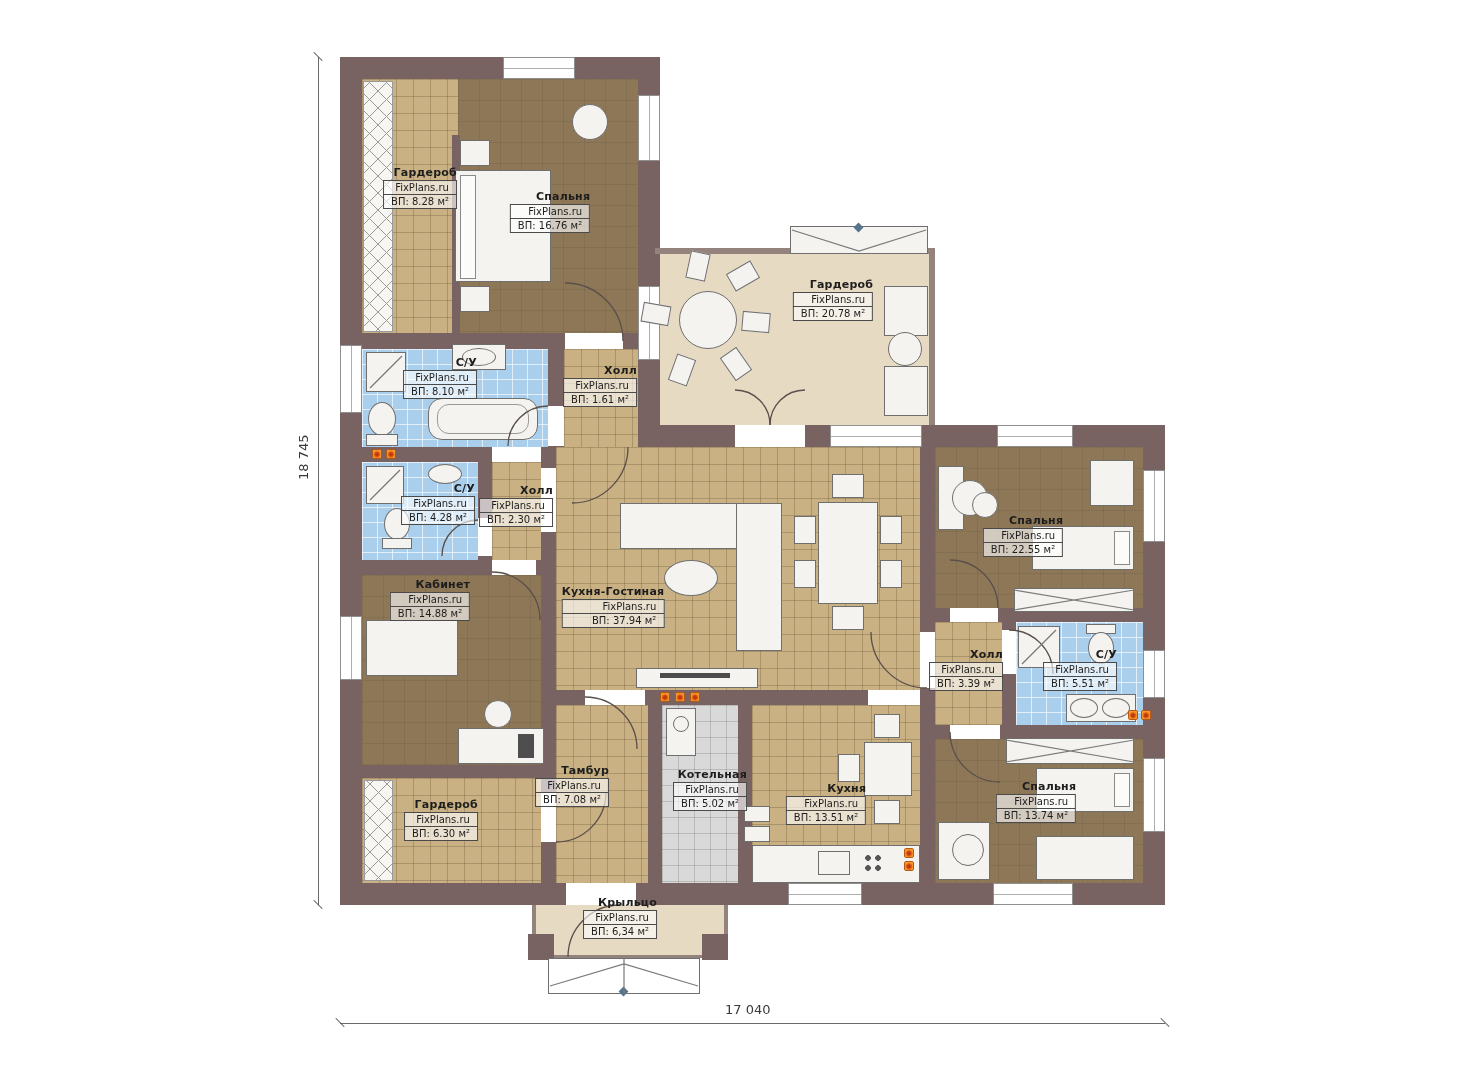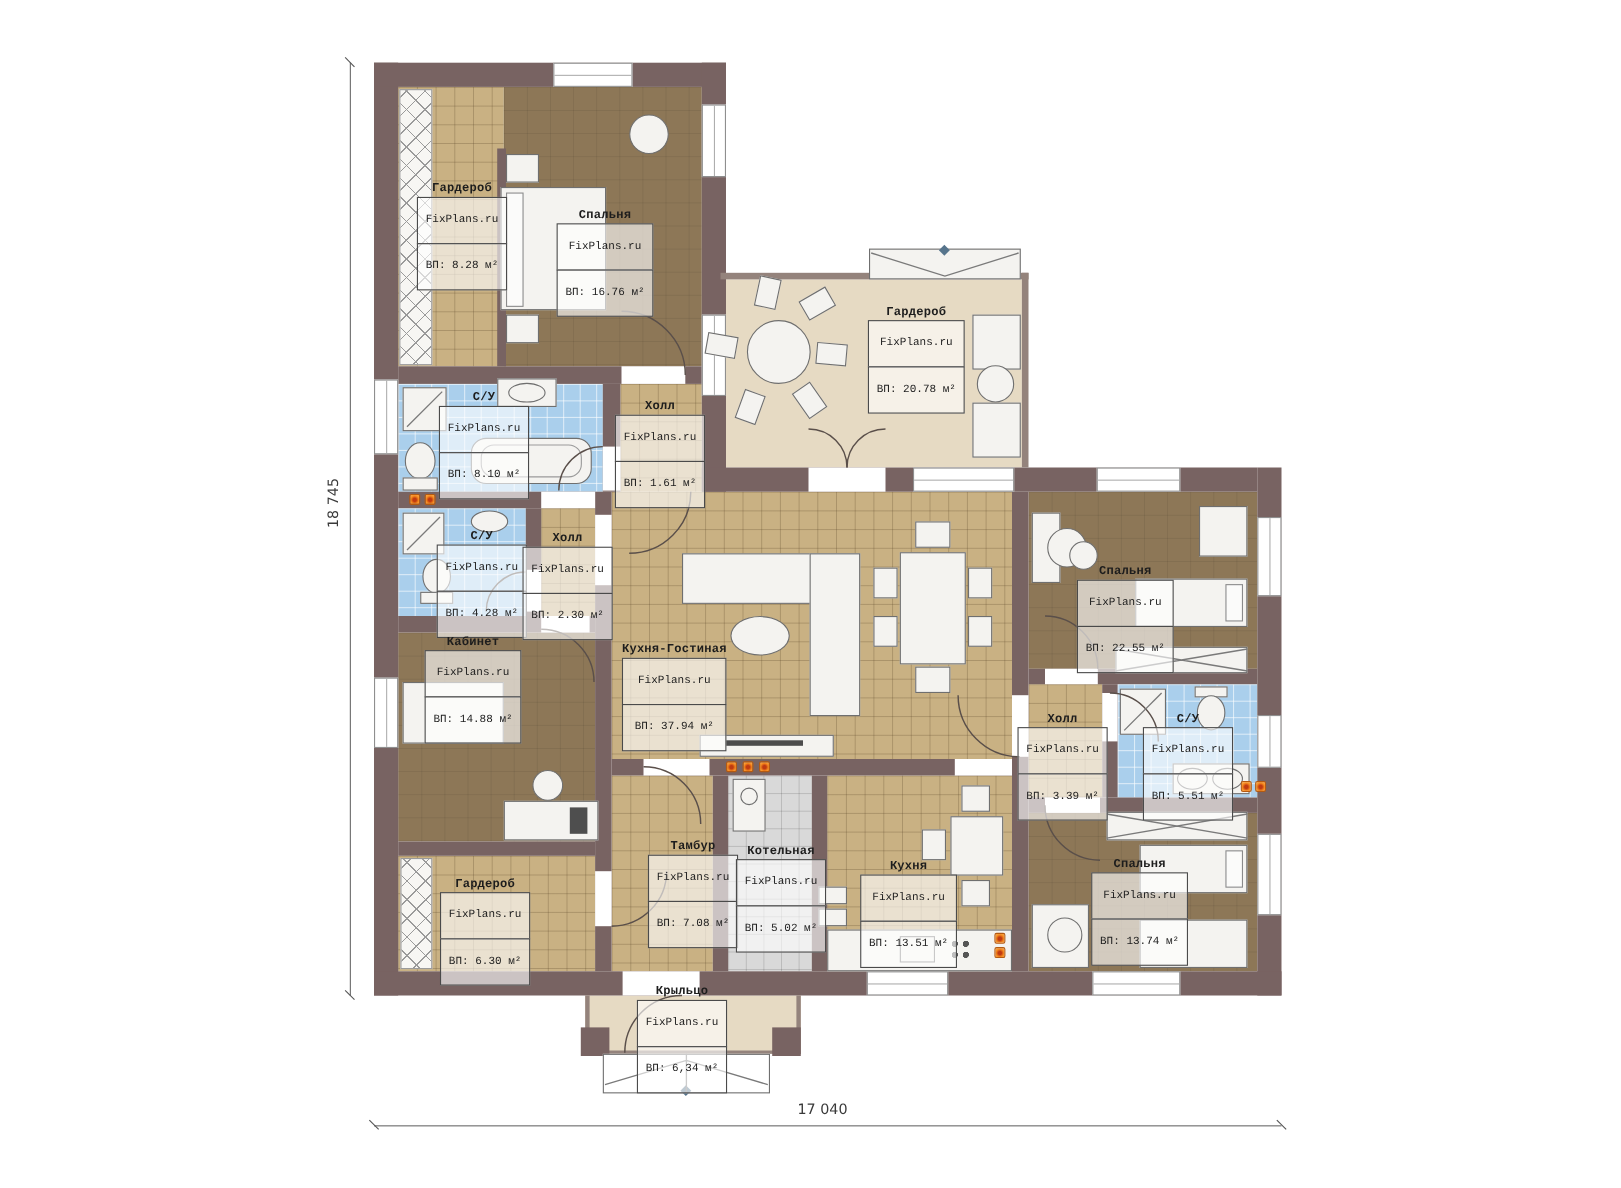--- a/index.html
+++ b/index.html
@@ -41,7 +41,7 @@
         border:1px solid #b45a12;}
   .bluedot{width:7px;height:7px;background:#56748c;transform:rotate(45deg);z-index:4;}
   svg.linework{position:absolute;left:0;top:0;z-index:4;pointer-events:none;}
-  .room-label{position:absolute;transform:translateX(-50%);text-align:center;z-index:6;color:#1d1d1d;font-family:Liberation Mono, monospace;}
+  .room-label{position:absolute;transform:translateX(-50%);text-align:right;z-index:6;color:#1d1d1d;}
   .rname{font-size:11px;font-weight:bold;white-space:nowrap;margin-bottom:2px;letter-spacing:.2px;}
   .rbox{font-size:10px;border:1px solid #4a4a4a;background:rgba(255,255,255,.62);
         padding:15px 7px;margin-top:-1px;white-space:nowrap;display:block;}

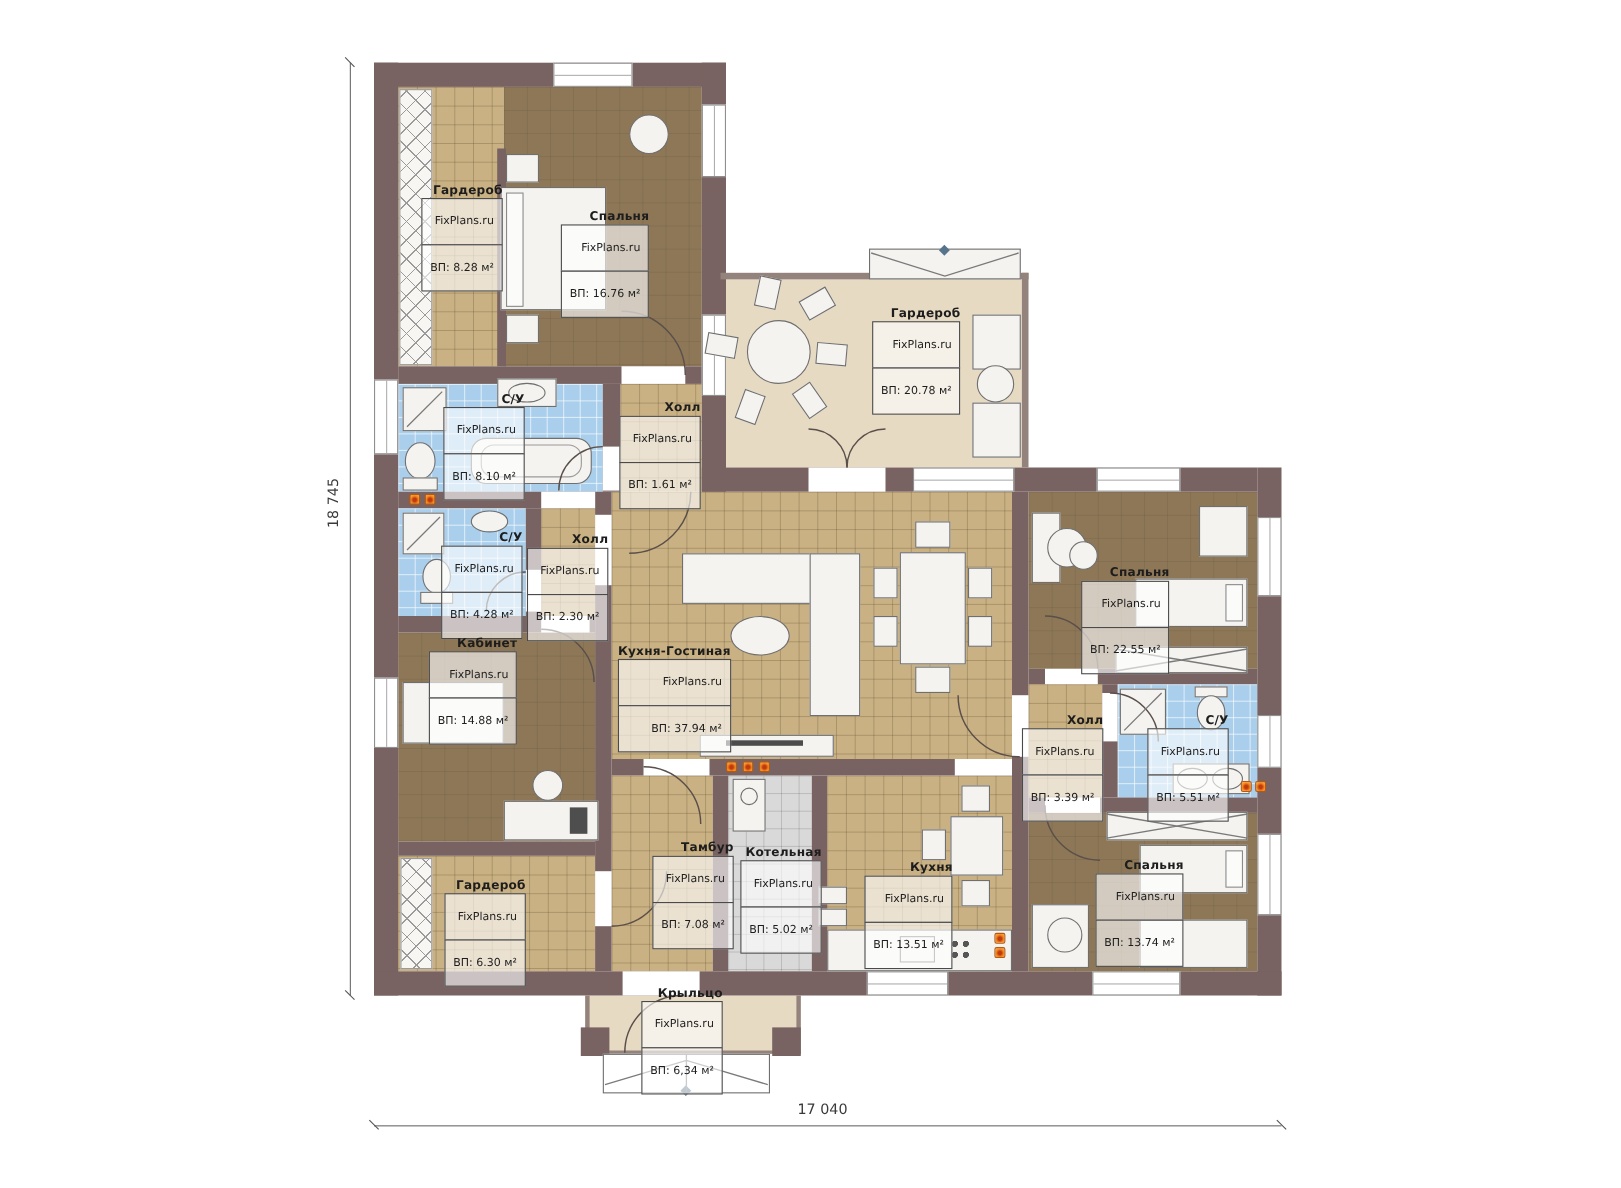--- a/index.html
+++ b/index.html
@@ -44,7 +44,7 @@
   .room-label{position:absolute;transform:translateX(-50%);text-align:right;z-index:6;color:#1d1d1d;}
   .rname{font-size:11px;font-weight:bold;white-space:nowrap;margin-bottom:2px;letter-spacing:.2px;}
   .rbox{font-size:10px;border:1px solid #4a4a4a;background:rgba(255,255,255,.62);
-        padding:15px 7px;margin-top:-1px;white-space:nowrap;display:block;}
+        padding:1px 7px;margin-top:-1px;white-space:nowrap;display:block;}
   .dim{position:absolute;color:#3a3a3a;font-size:13px;z-index:6;white-space:nowrap;}
   .dimline{background:#6a6a6a;z-index:5;}
   .tick{width:12px;height:1px;background:#555;transform:rotate(45deg);z-index:5;}

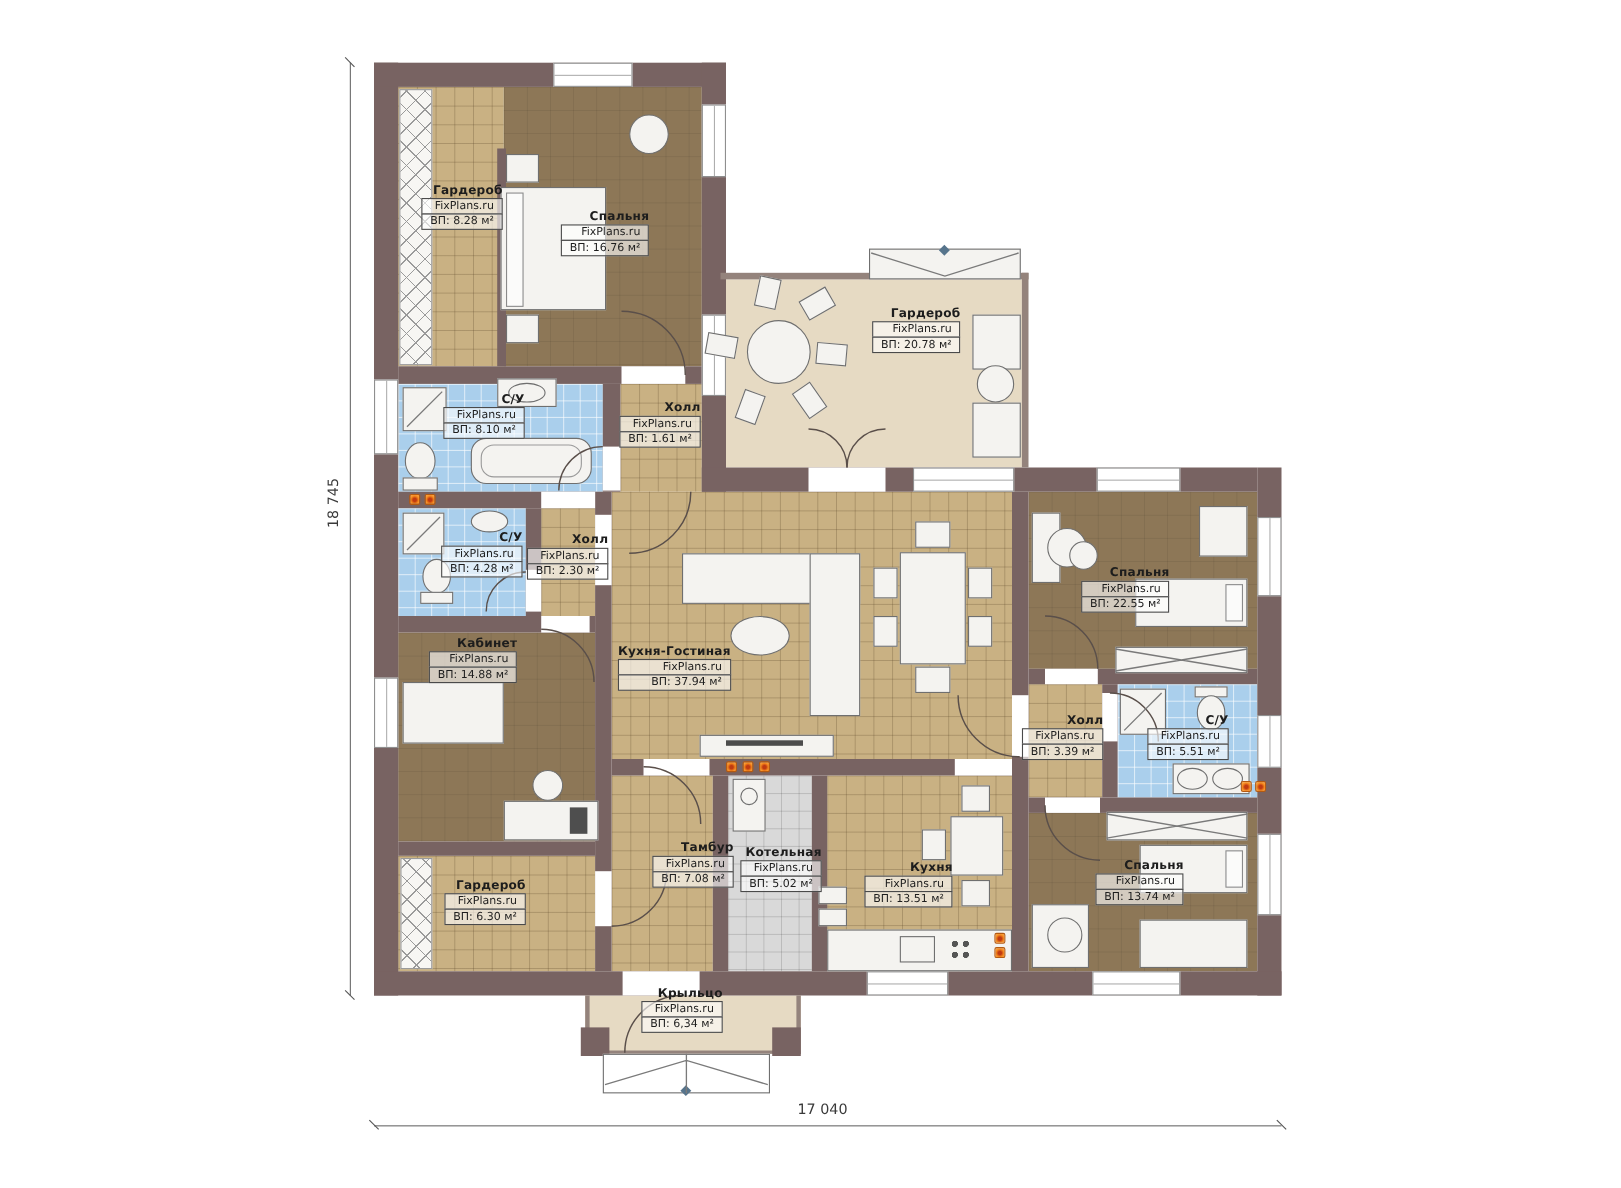--- a/index.html
+++ b/index.html
@@ -327,7 +327,7 @@
     <span class="rbox">FixPlans.ru</span>
     <span class="rbox">ВП: 5.51 м²</span>
   </div>
-  <div class="room-label" style="left:630px;top:764px">
+  <div class="room-label" style="left:572px;top:764px">
     <div class="rname">Тамбур</div>
     <span class="rbox">FixPlans.ru</span>
     <span class="rbox">ВП: 7.08 м²</span>

